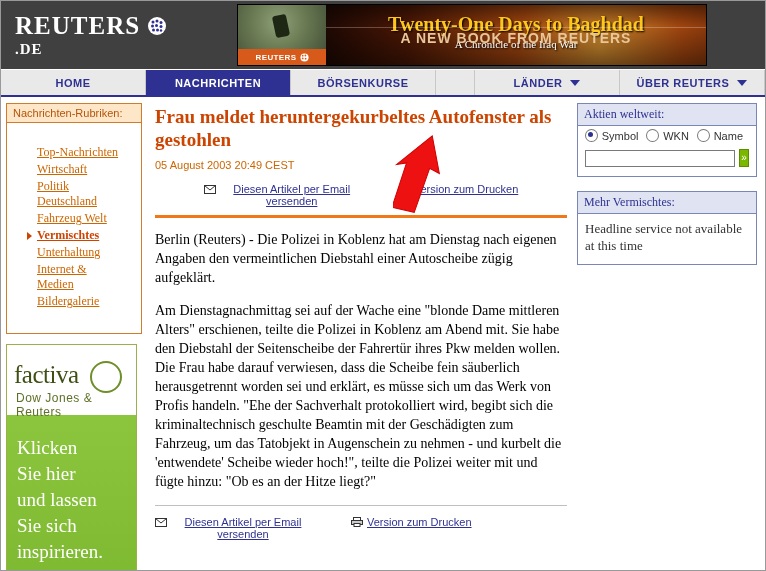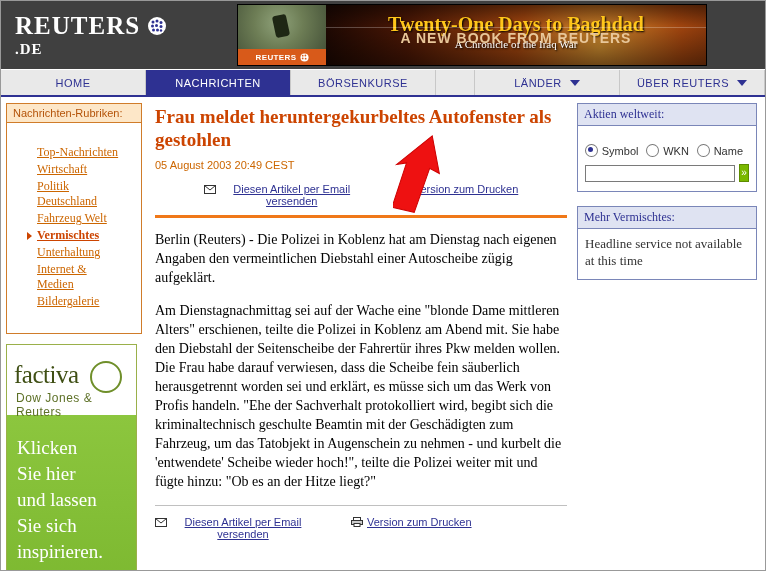--- a/index.html
+++ b/index.html
@@ -167,7 +167,7 @@
     justify-content: center;
     padding: 0 12px;
     color: #2e3192;
-    font-weight: normal;
+    font-weight: bold;
     letter-spacing: .5px;
     border-right: 1px solid #c8c8c8;
     cursor: pointer;

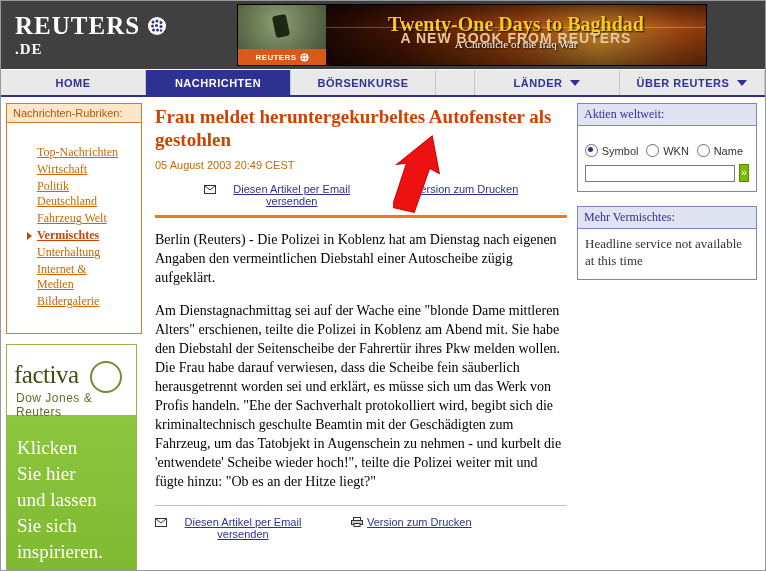--- a/index.html
+++ b/index.html
@@ -364,7 +364,7 @@
     border-bottom: 1px solid #7a86b8;
   }
   .panel-body {
-    padding: 18px 7px 9px 7px;
+    padding: 3px 7px 9px 7px;
   }
   .radio-row {
     display: flex;

